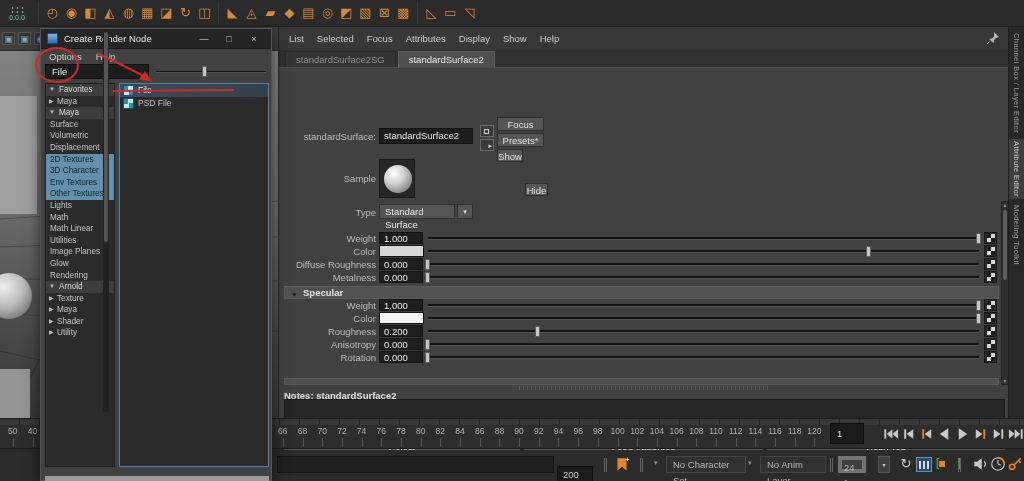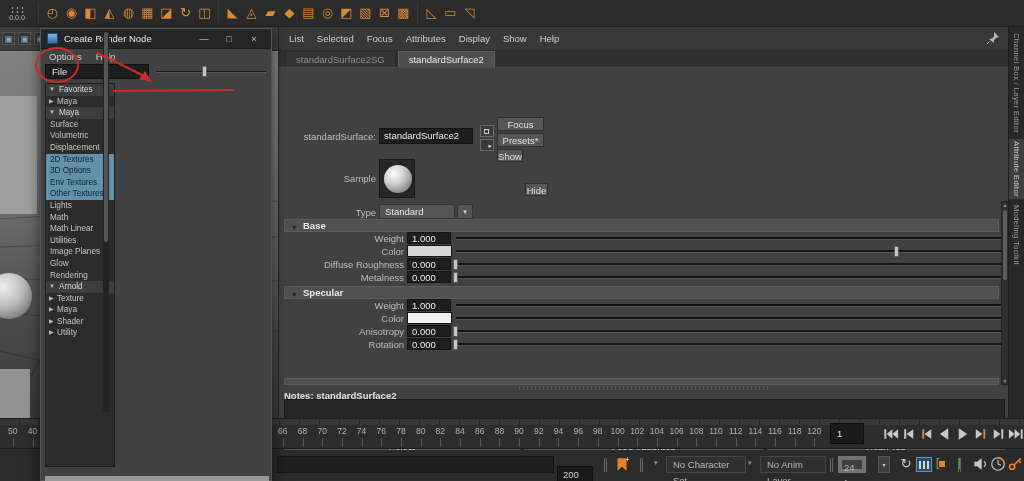--- a/index.html
+++ b/index.html
@@ -648,6 +648,16 @@
         <span id="tree-scroll-thumb"></span>
       </div>
 
+    <div id="dlg-list">
+
+        <div class="lrow sel">
+          <span class="licon"></span><span>File</span>
+        </div>
+
+        <div class="lrow">
+          <span class="licon"></span><span>PSD File</span>
+        </div>
+      </div>
     <div id="dlg-bottom-strip"></div>
   </div>
 

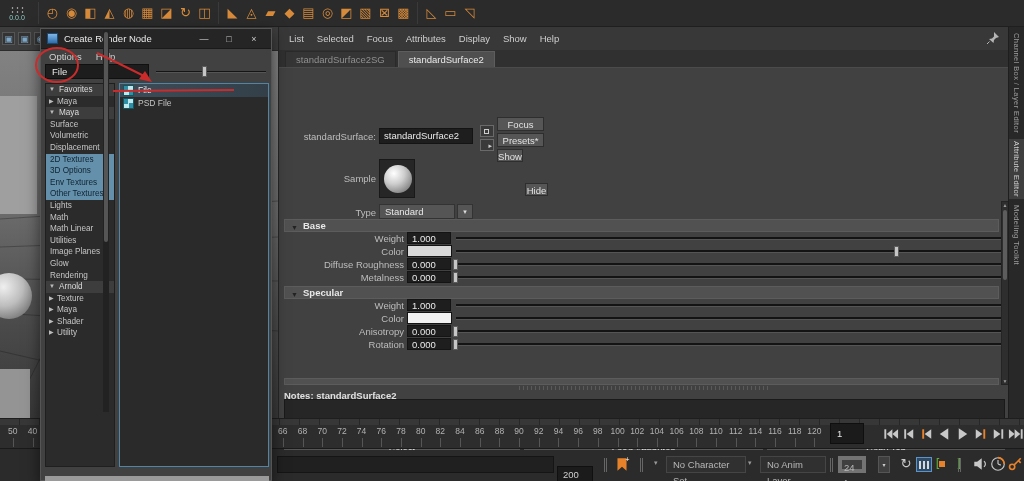--- a/index.html
+++ b/index.html
@@ -585,7 +585,7 @@
         </div>
 
         <div class="trow leaf sel">
-          <span class="tarrow"></span><span>3D Options</span>
+          <span class="tarrow"></span><span>3D Character</span>
         </div>
 
         <div class="trow leaf sel">

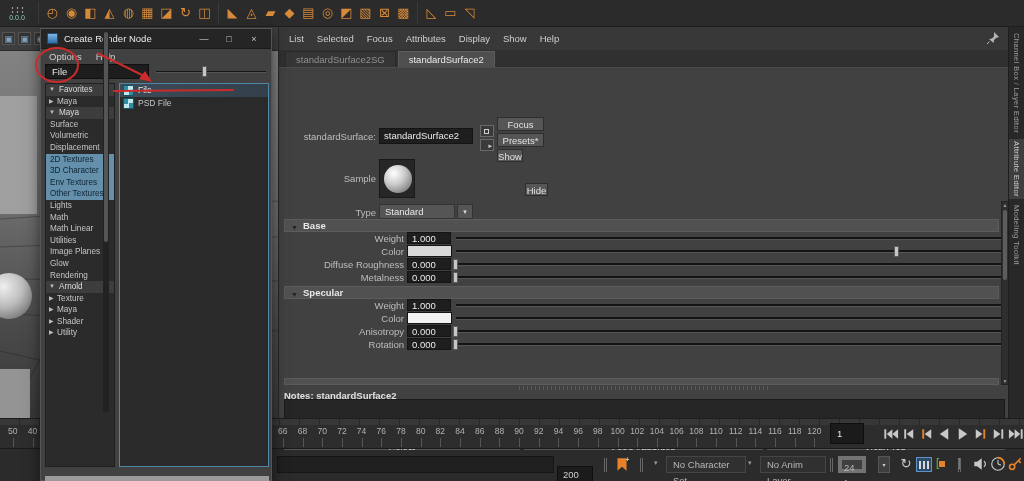--- a/index.html
+++ b/index.html
@@ -267,10 +267,6 @@
       <span id="type-dd">Standard Surface</span>
       <span id="type-dd-arrow">▾</span>
 
-      <div class="section-hdr" id="sec-base-hdr">
-        <span class="tri">▼</span>
-        <span>Base</span>
-      </div>
       <div class="rows-host" id="base-rows">
 
           <div class="prow">

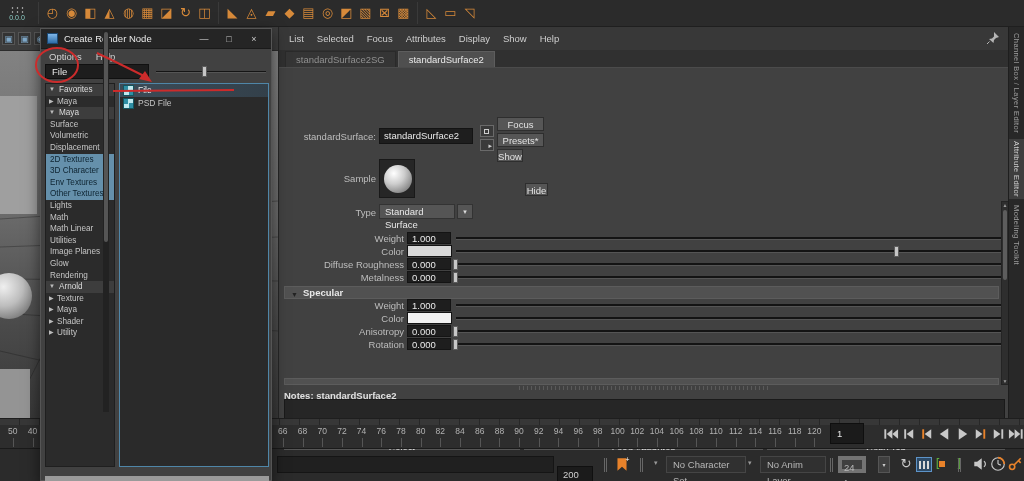--- a/index.html
+++ b/index.html
@@ -63,7 +63,7 @@
   #sec-next-hdr{position:absolute;left:5px;top:310px;width:715px;height:7px;background:#515151;border:1px solid #5c5c5c;}
   .rows-host{position:absolute;left:0;width:722px;}
   #base-rows{top:164px;} #spec-rows{top:231px;}
-  .prow{position:relative;height:13px;margin-left:28px;}
+  .prow{position:relative;height:13px;}
   .plabel{position:absolute;left:0;top:1px;width:97px;text-align:right;color:#bdbdbd;}
   .pfield{position:absolute;left:100px;top:0;width:44px;height:12px;background:#1e1e1e;border:1px solid #141414;color:#eaeaea;padding-left:4px;line-height:11px;}
   .pswatch{position:absolute;left:100px;top:0;width:45px;height:12px;border:1px solid #141414;}

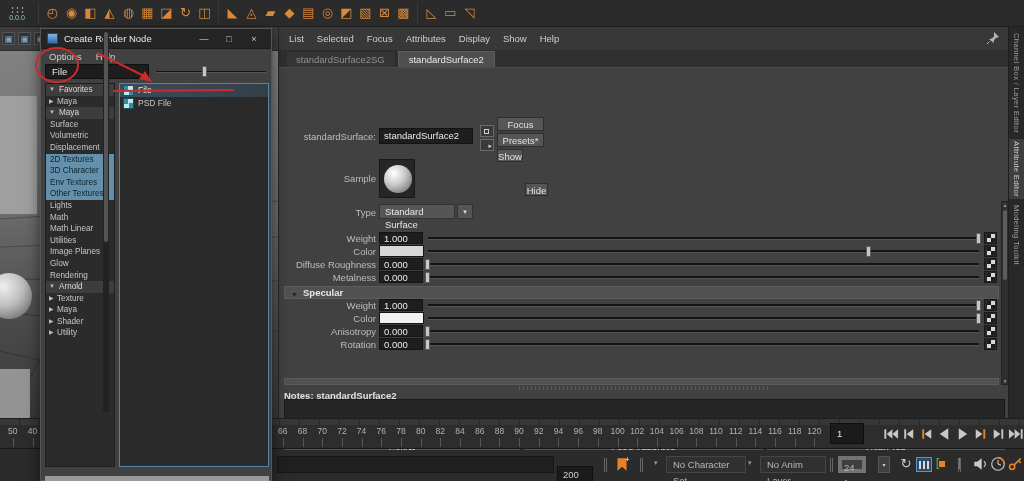--- a/index.html
+++ b/index.html
@@ -348,6 +348,17 @@
             </span>
           </div>
 
+          <div class="prow">
+            <span class="plabel">Roughness</span>
+            <span class="pfield">0.200</span>
+
+            <span class="ptrack">
+              <span class="phandle" style="left: 20%;"></span>
+            </span>
+            <span class="pmap">
+              <span class="chk"></span>
+            </span>
+          </div>
 
 
           <div class="prow">

